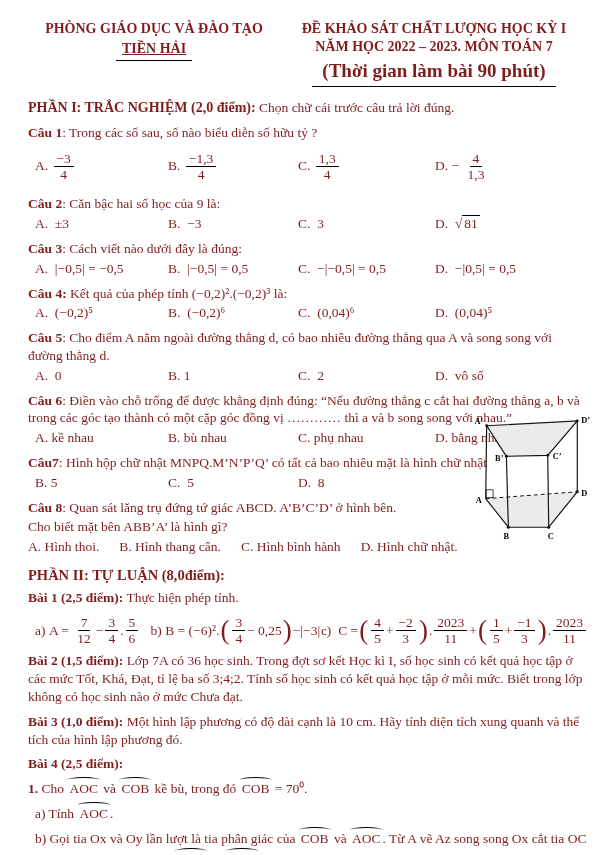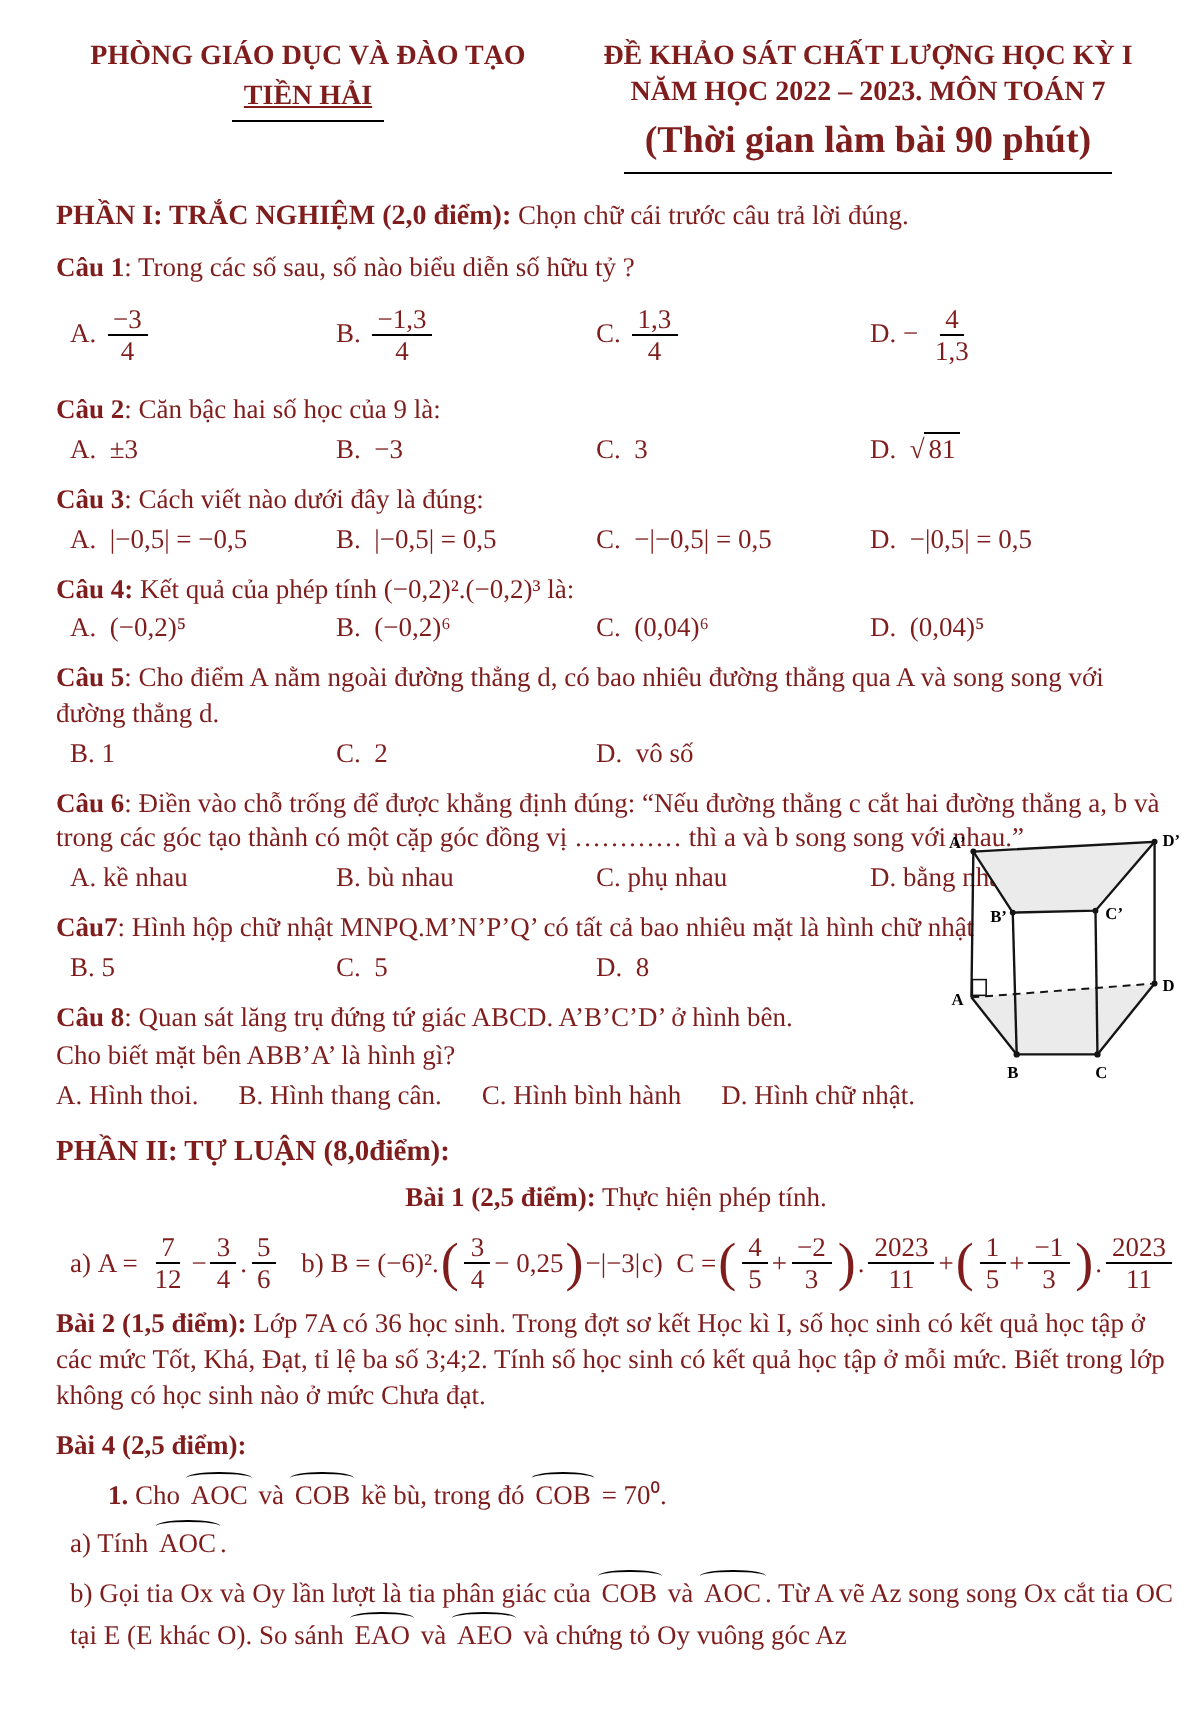--- a/index.html
+++ b/index.html
@@ -93,6 +93,7 @@
 
   <p class="q"><b>Câu 5</b><span>: Cho điểm A nằm ngoài đường thẳng d, có bao nhiêu đường thẳng qua A và song song với đường thẳng d.</span></p>
   <div class="opts">
+    <span class="opt">A.  0</span>
     <span class="opt">B. 1</span>
     <span class="opt">C.  2</span>
     <span class="opt">D.  vô số</span>

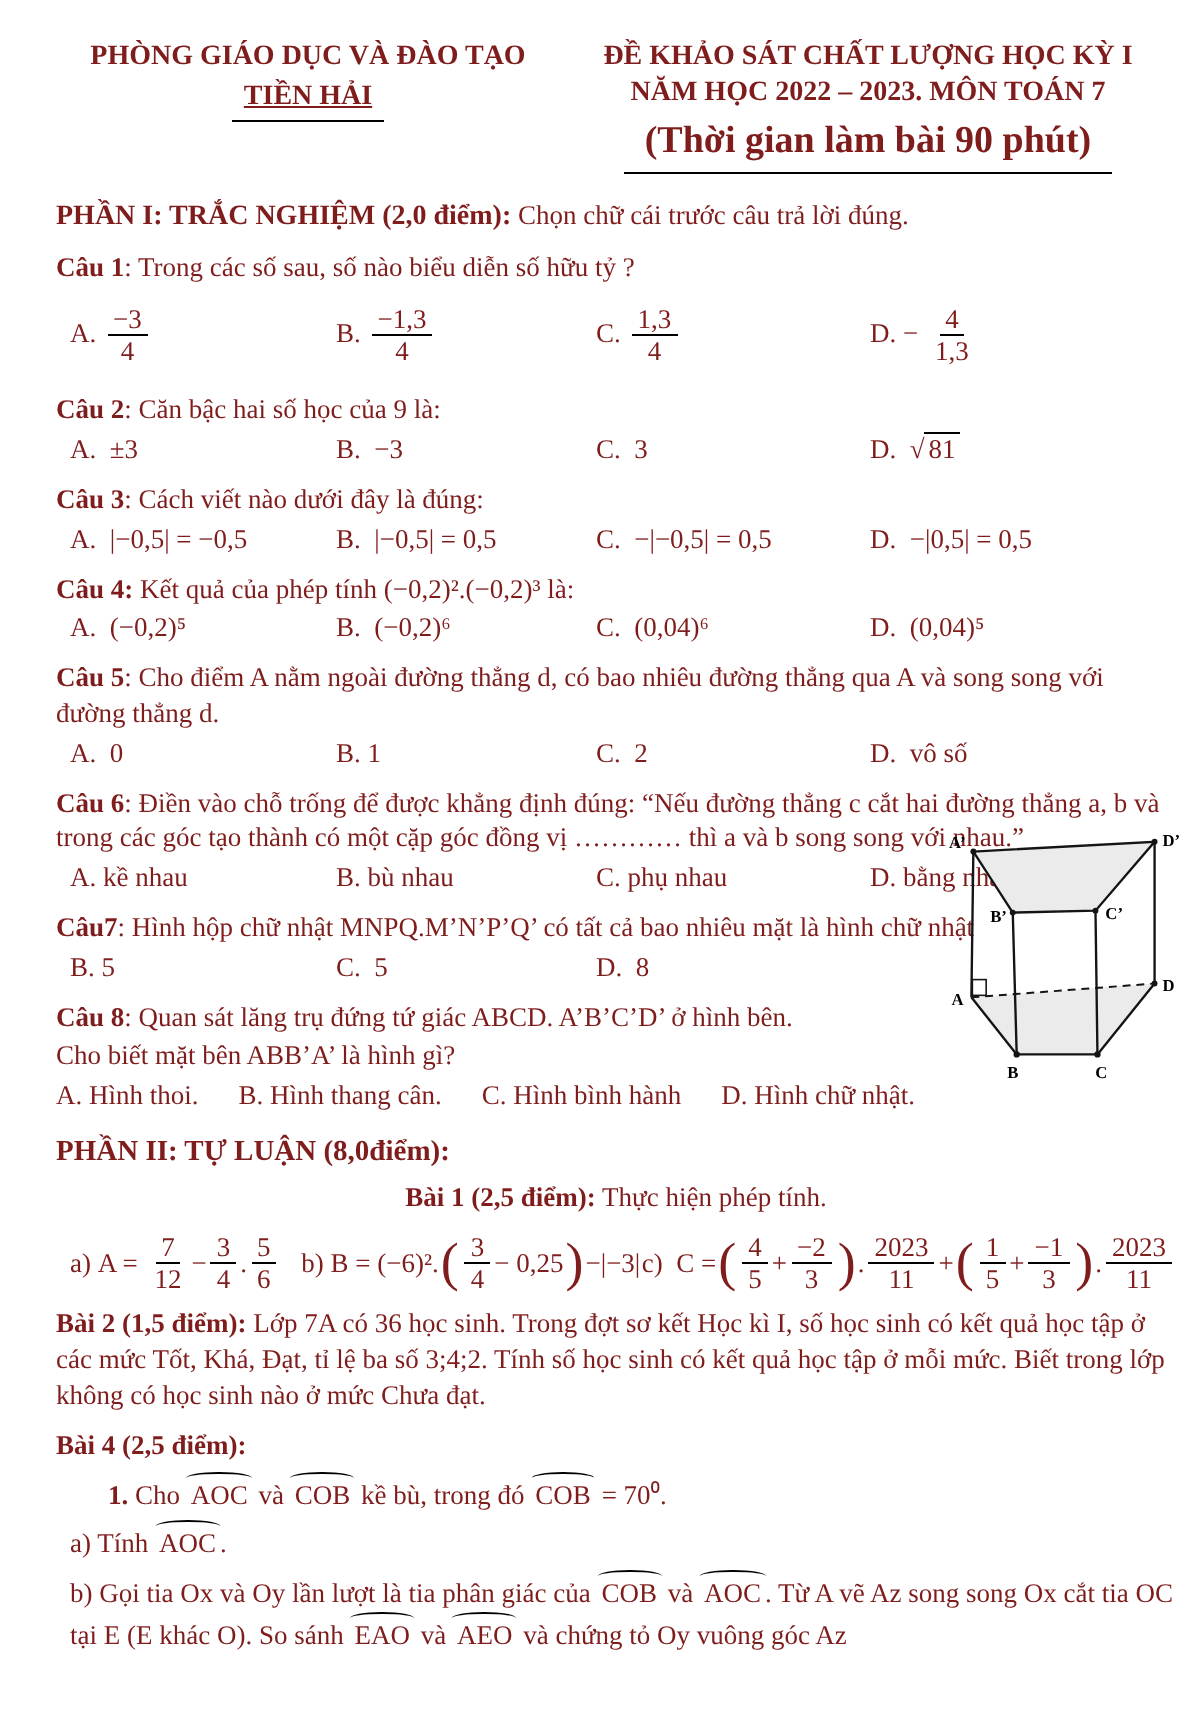--- a/index.html
+++ b/index.html
@@ -125,7 +125,7 @@
 
   <p class="sect"><b style="font-size:14.5px;">PHẦN II: TỰ LUẬN (8,0điểm):</b></p>
 
-  <p class="q" style="margin-top:2px;text-align:center;"><b>Bài 1 (2,5 điểm):</b><span> Thực hiện phép tính.</span></p>
+  <p class="q" style="margin-top:2px;"><b>Bài 1 (2,5 điểm):</b><span> Thực hiện phép tính.</span></p>
   <div class="fline">
     <span class="fseg seg-a">
       <span>a) </span><span>A = </span>

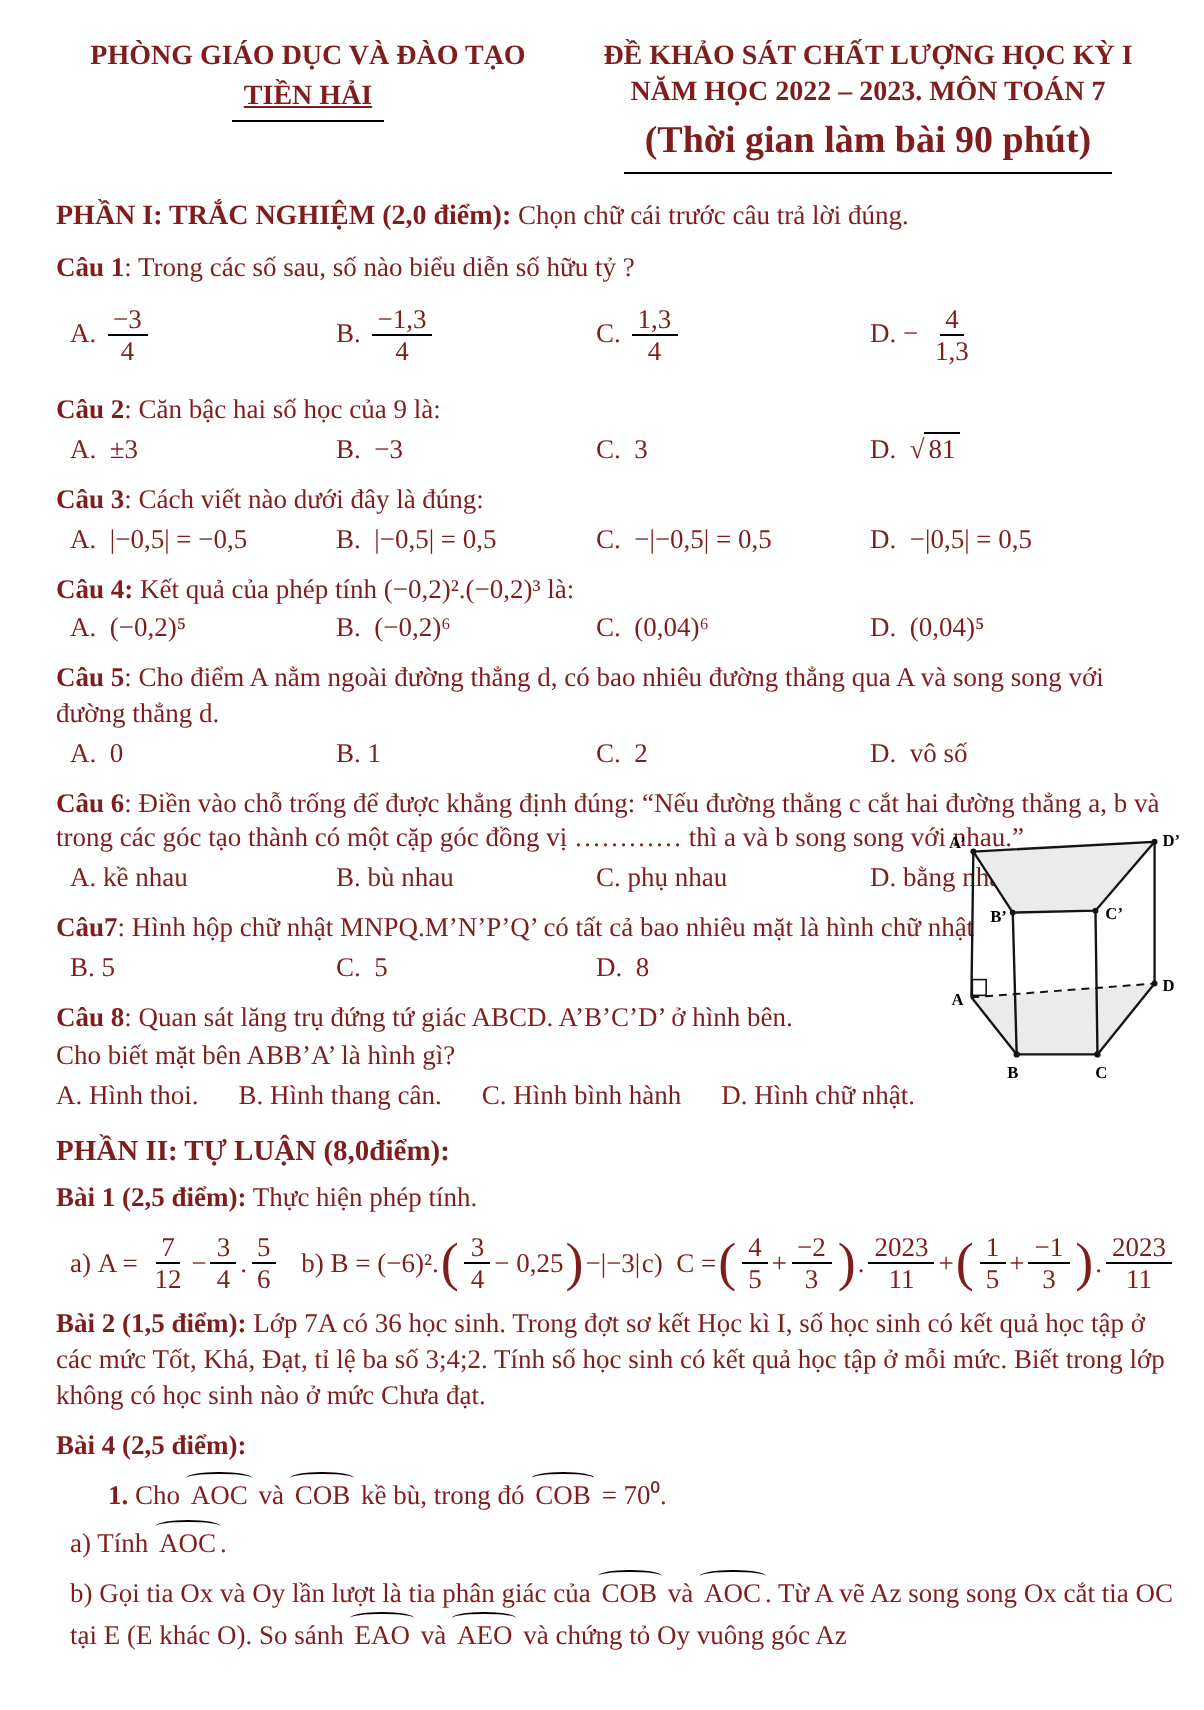--- a/index.html
+++ b/index.html
@@ -165,6 +165,7 @@
 
   <p class="q" style="margin-top:4px;"><b>Bài 2 (1,5 điểm):</b><span> Lớp 7A có 36 học sinh. Trong đợt sơ kết Học kì I, số học sinh có kết quả học tập ở các mức Tốt, Khá, Đạt, tỉ lệ ba số 3;4;2. Tính số học sinh có kết quả học tập ở mỗi mức. Biết trong lớp không có học sinh nào ở mức Chưa đạt.</span></p>
 
+  <p class="q"><b>Bài 3 (1,0 điểm):</b><span> Một hình lập phương có độ dài cạnh là 10 cm. Hãy tính diện tích xung quanh và thể tích của hình lập phương đó.</span></p>
 
   <p class="q b45"><b>Bài 4 (2,5 điểm):</b></p>
   <div class="b4line num">

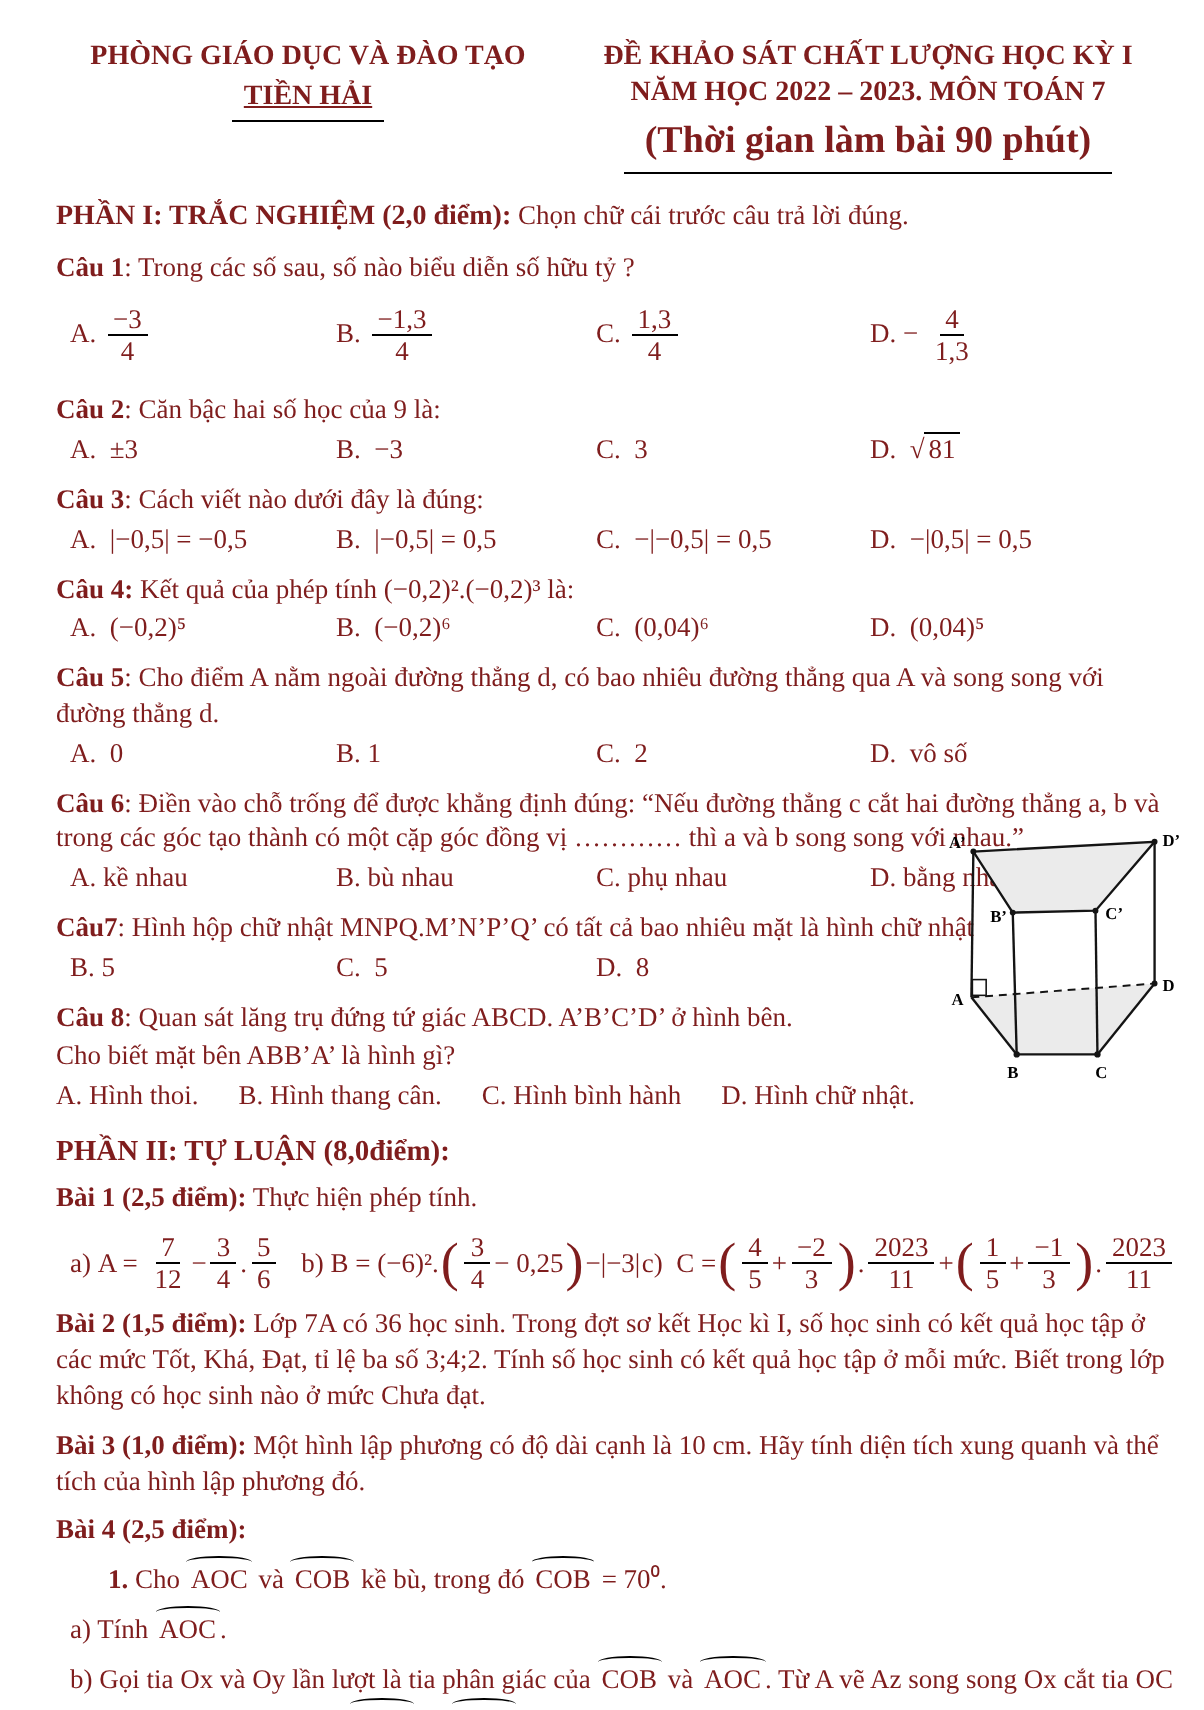--- a/index.html
+++ b/index.html
@@ -36,7 +36,7 @@
   .hat::before{content:"";position:absolute;left:0;right:0;top:0;height:5px;border-top:1.3px solid #000;border-radius:50% 50% 0 0;}
   .b45{margin:9px 0 3px;}
   .b4line{margin:4px 0 2px;padding-left:7px;}
-  .b4line.num{padding-left:0;margin-left:26px;}
+  .b4line.num{padding-left:0;}
   .fig{position:absolute;top:406px;right:6px;width:130px;height:141px;}
   .fig text{font-weight:bold;font-size:8.5px;font-family:"Liberation Serif",serif;}
 </style>

